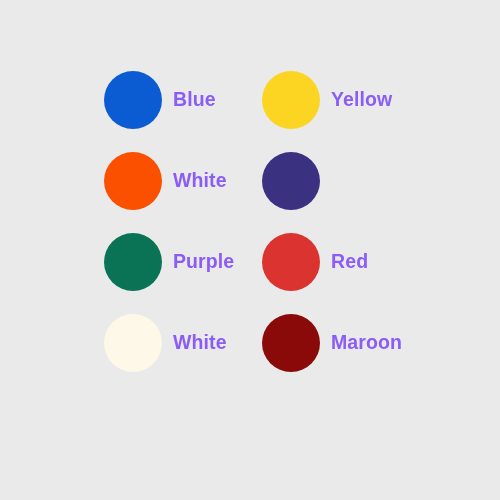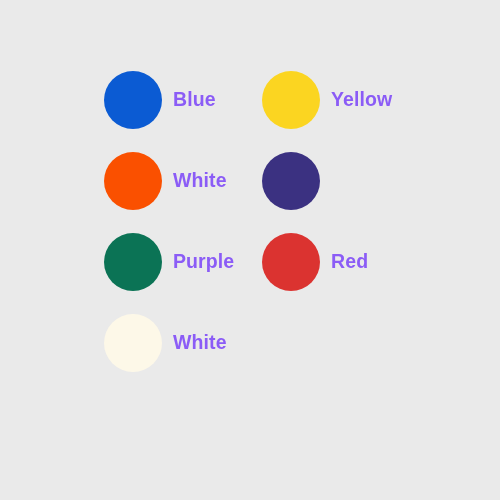--- a/index.html
+++ b/index.html
@@ -93,6 +93,10 @@
         <span class="swatch-dot" style="background: rgb(253, 248, 232);"></span>
         <span class="swatch-label">White</span>
       </div>
+      <div class="swatch-item">
+        <span class="swatch-dot" style="background: rgb(138, 10, 10);"></span>
+        <span class="swatch-label">Maroon</span>
+      </div>
     </div>
 </div>
 

